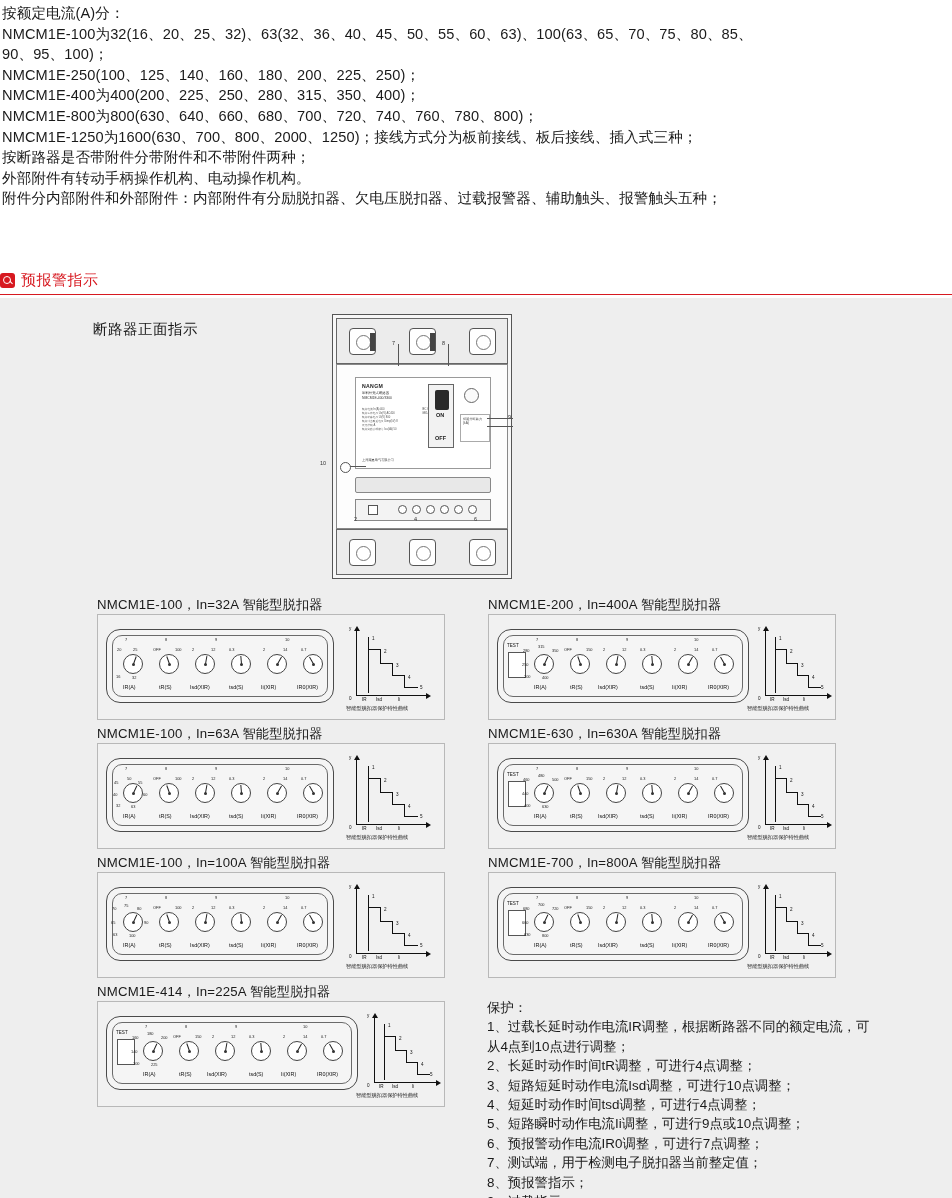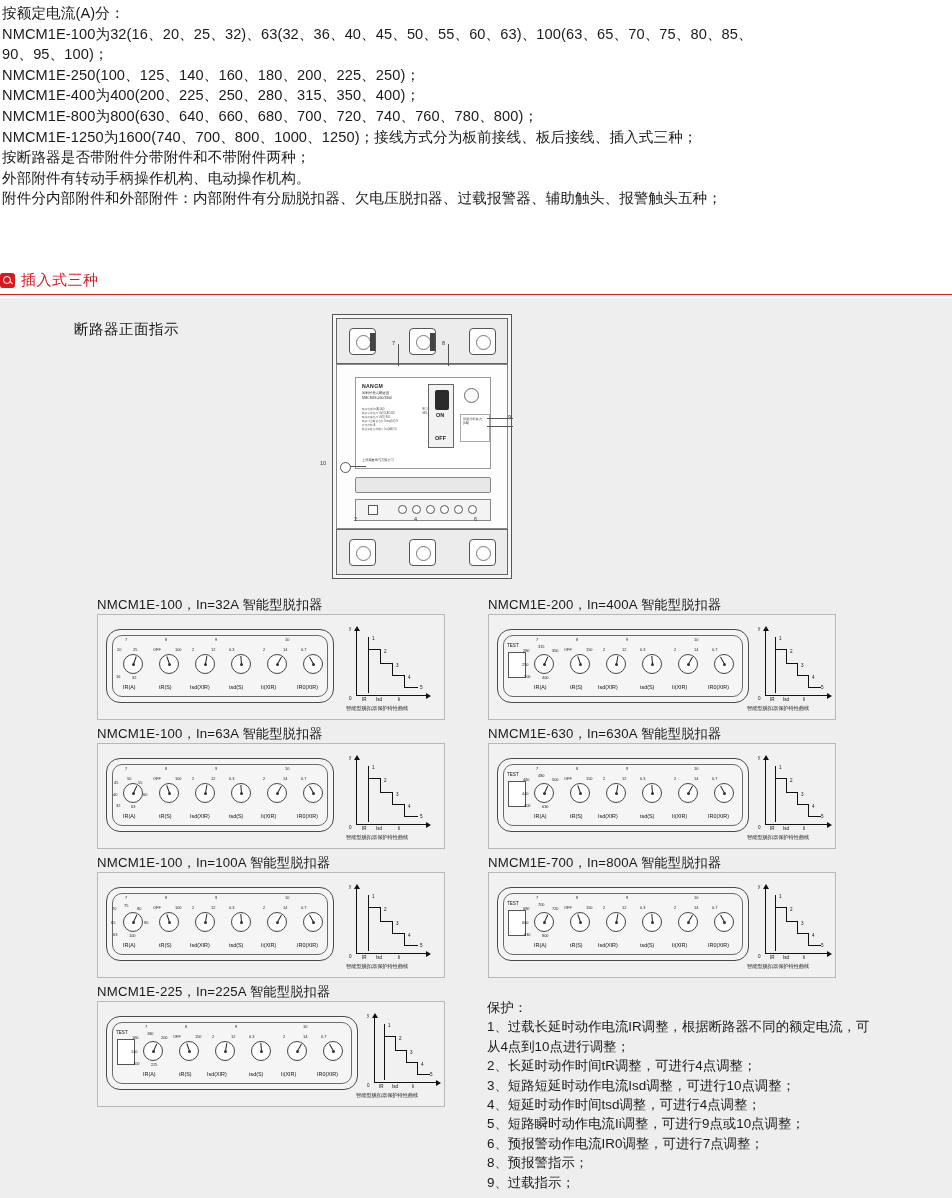--- a/index.html
+++ b/index.html
@@ -268,7 +268,7 @@
     <p>NMCM1E-250(100、125、140、160、180、200、225、250)；</p>
     <p>NMCM1E-400为400(200、225、250、280、315、350、400)；</p>
     <p>NMCM1E-800为800(630、640、660、680、700、720、740、760、780、800)；</p>
-    <p>NMCM1E-1250为1600(740、700、800、1000、1250)；接线方式分为板前接线、板后接线、插入式三种；</p>
+    <p>NMCM1E-1250为1600(630、700、800、2000、1250)；接线方式分为板前接线、板后接线、插入式三种；</p>
     <p>按断路器是否带附件分带附件和不带附件两种；</p>
     <p>外部附件有转动手柄操作机构、电动操作机构。</p>
     <p>附件分内部附件和外部附件：内部附件有分励脱扣器、欠电压脱扣器、过载报警器、辅助触头、报警触头五种；</p>

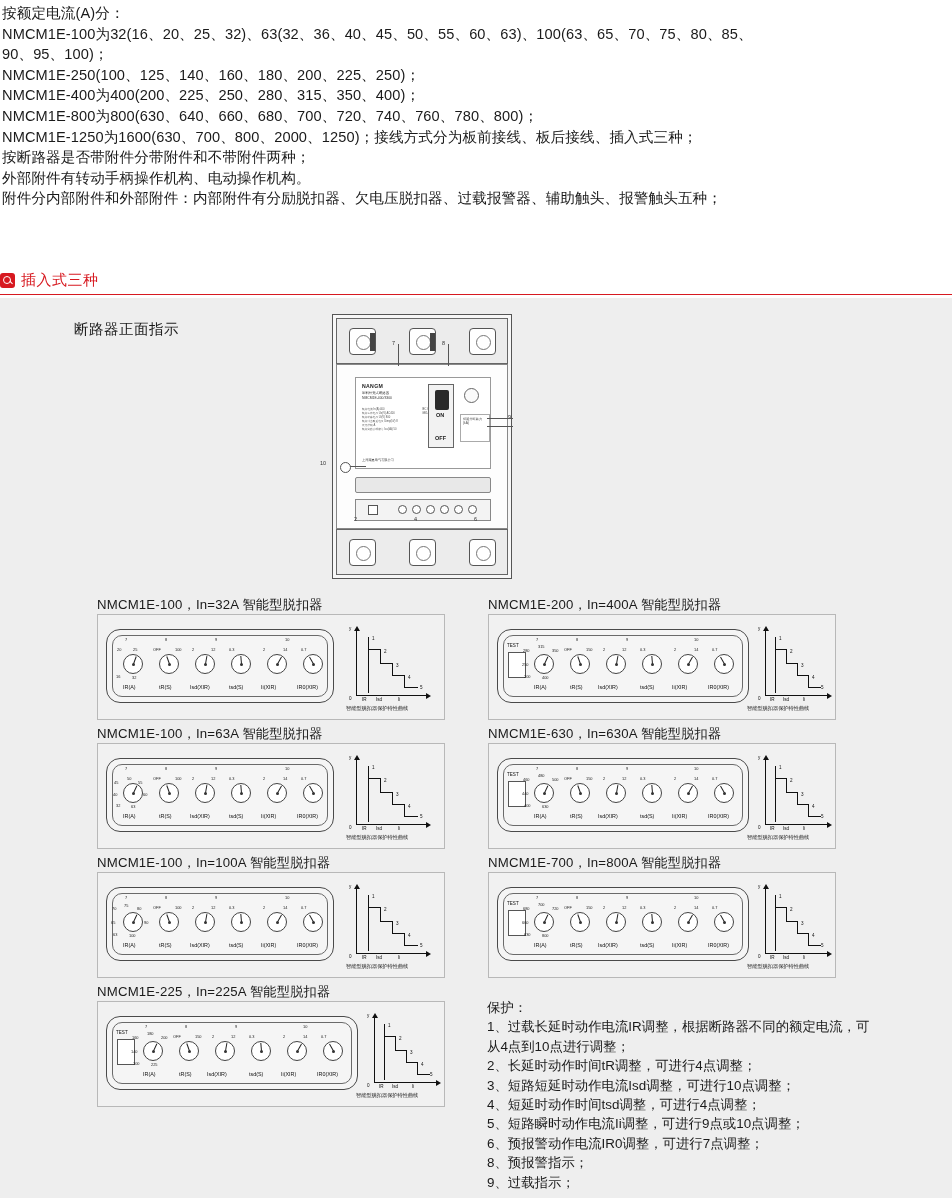--- a/index.html
+++ b/index.html
@@ -276,7 +276,7 @@
 
   <div class="section-header">
     <span class="sec-icon"></span>
-    <span class="sec-title">插入式三种</span>
+    <span class="sec-title">预报警指示</span>
   </div>
 
   <div class="panel">

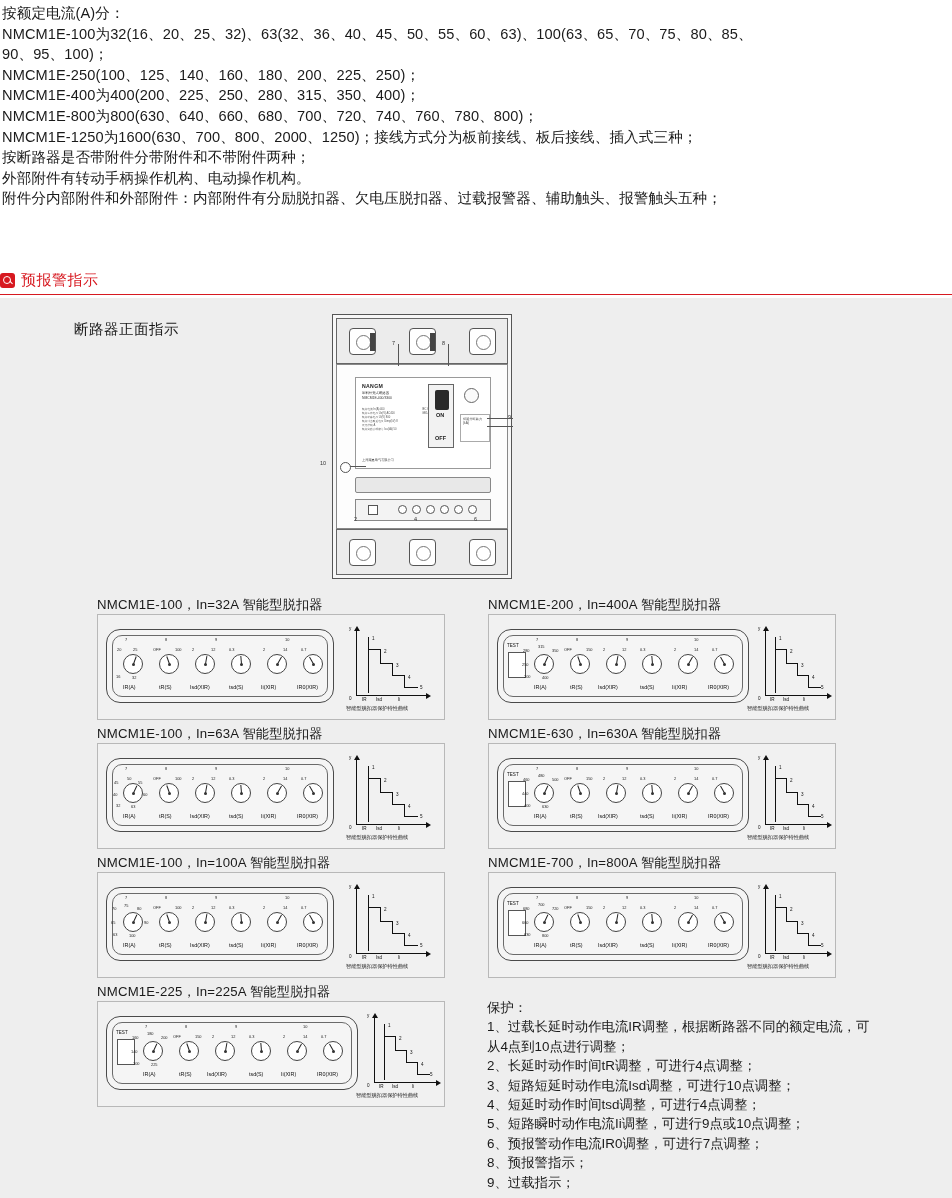--- a/index.html
+++ b/index.html
@@ -70,7 +70,7 @@
 
   .front-label {
     position: absolute;
-    left: 74px; top: 22px;
+    left: 93px; top: 22px;
     font-size: 14.5px;
     letter-spacing: 0.5px;
   }

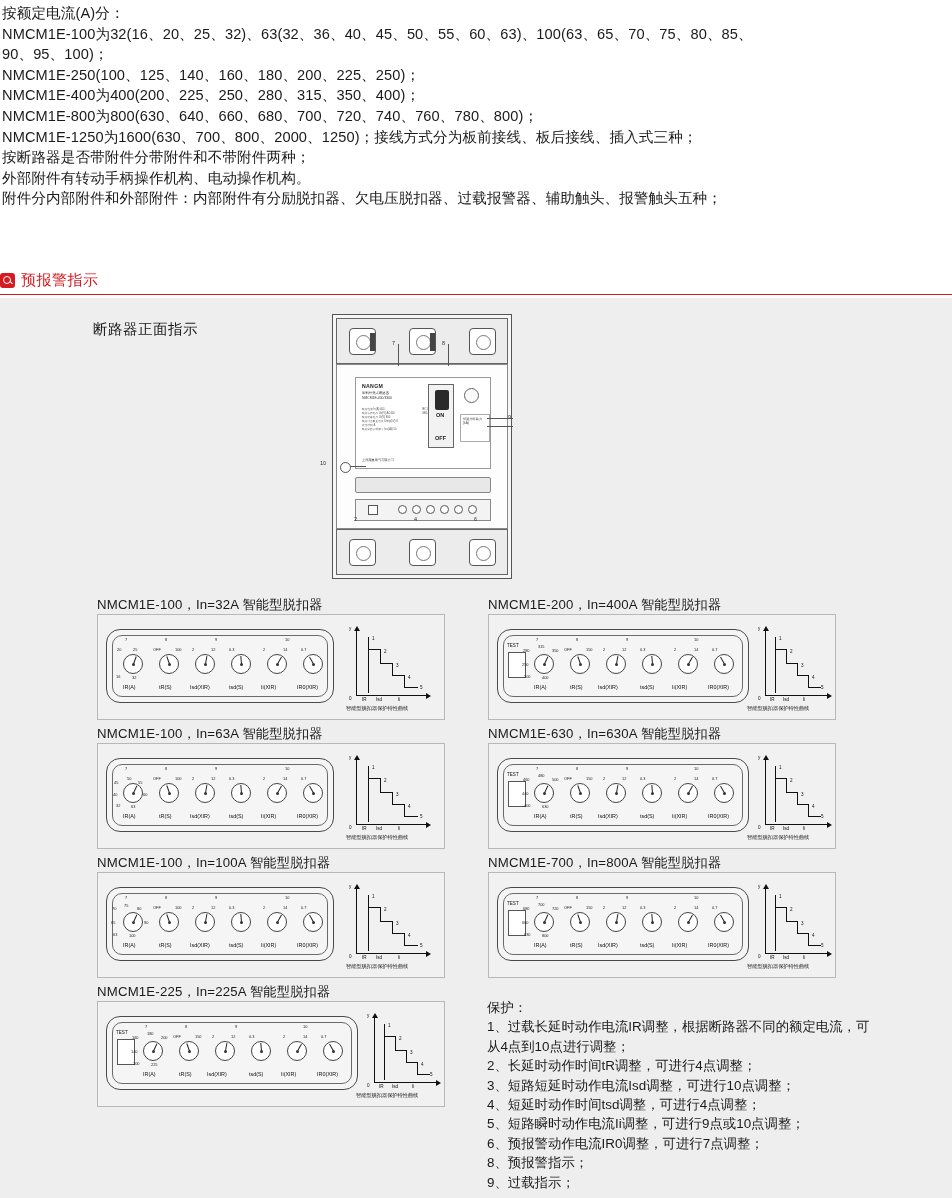--- a/index.html
+++ b/index.html
@@ -610,7 +610,7 @@
       </div>
     </div>
 
-    <div class="block-title" style="left:97px; top:685px;">NMCM1E-225，In=225A 智能型脱扣器</div>
+    <div class="block-title" style="left:97px; top:685px;">NMCM1E-414，In=225A 智能型脱扣器</div>
     <div class="block-box" style="left:97px; top:703px; width:348px; height:106px;">
       <div class="tu" style="left:8px; top:14px; width:252px; height:74px;">
         <div class="tu-inner"></div>

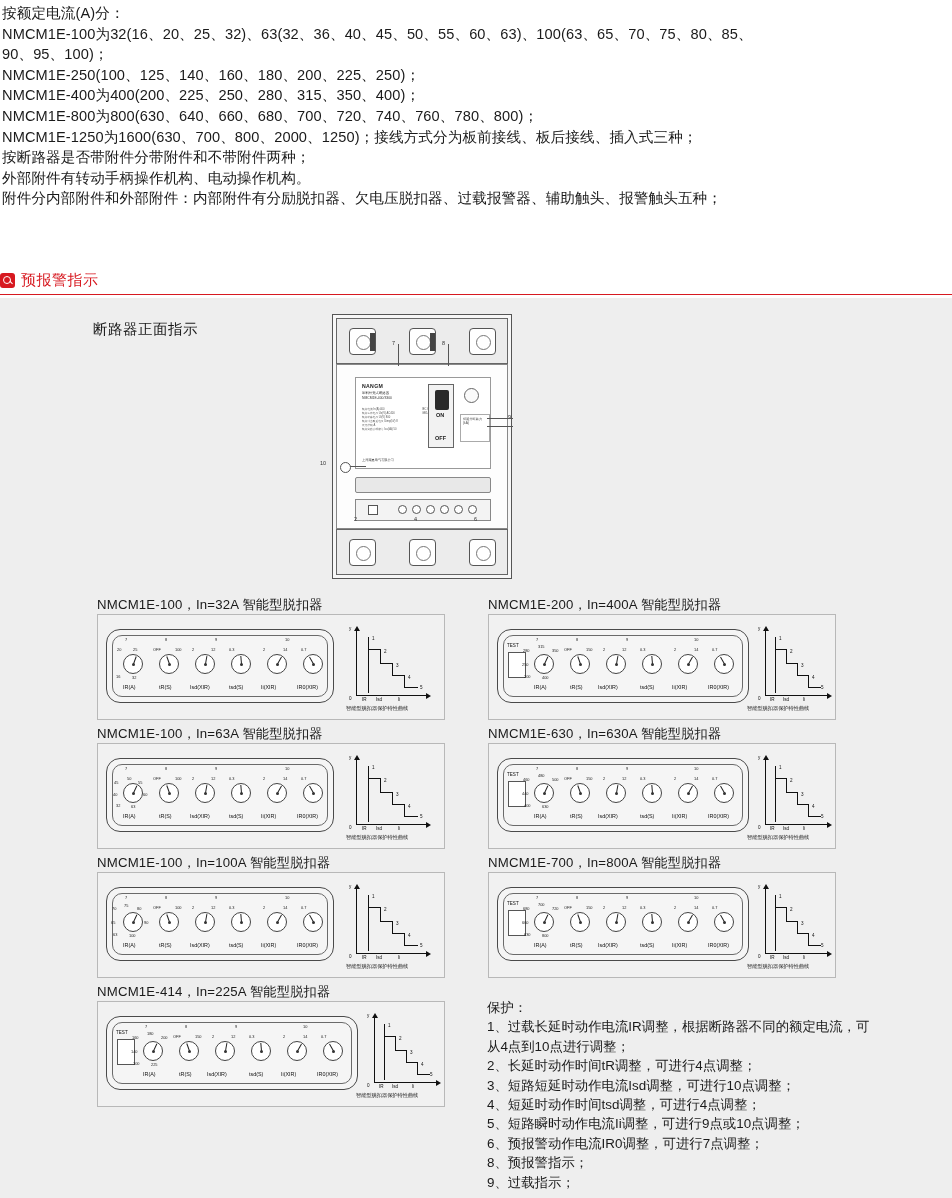--- a/index.html
+++ b/index.html
@@ -967,6 +967,7 @@
       <p>4、短延时动作时间tsd调整，可进行4点调整；</p>
       <p>5、短路瞬时动作电流Ii调整，可进行9点或10点调整；</p>
       <p>6、预报警动作电流IR0调整，可进行7点调整；</p>
+      <p>7、测试端，用于检测电子脱扣器当前整定值；</p>
       <p>8、预报警指示；</p>
       <p>9、过载指示；</p>
 

